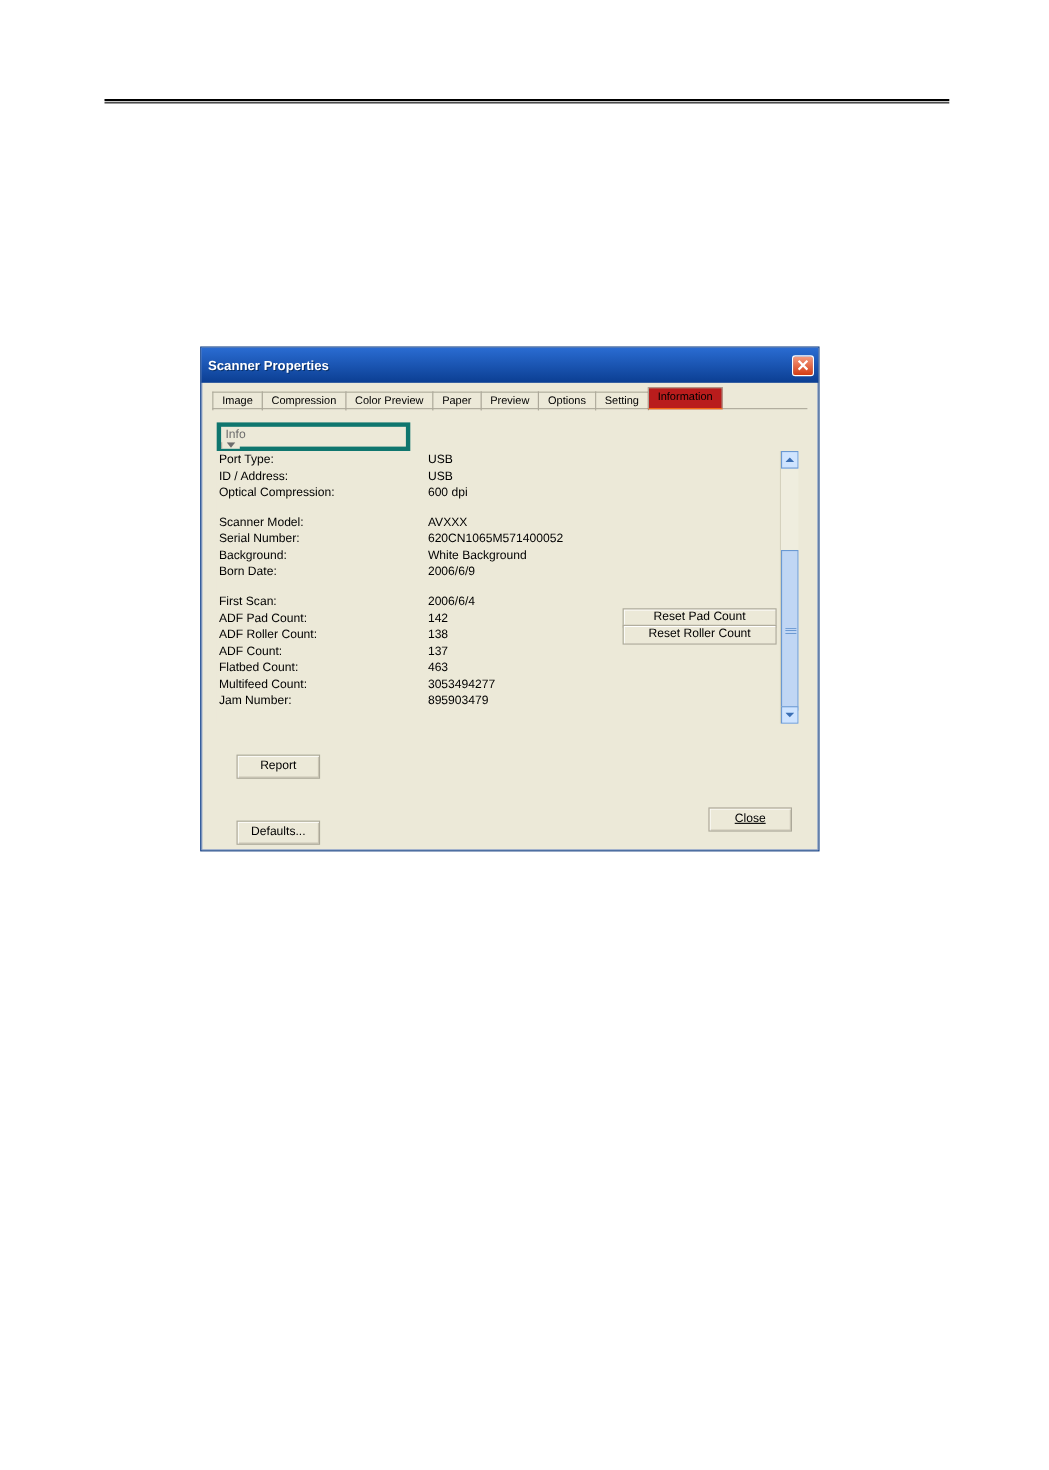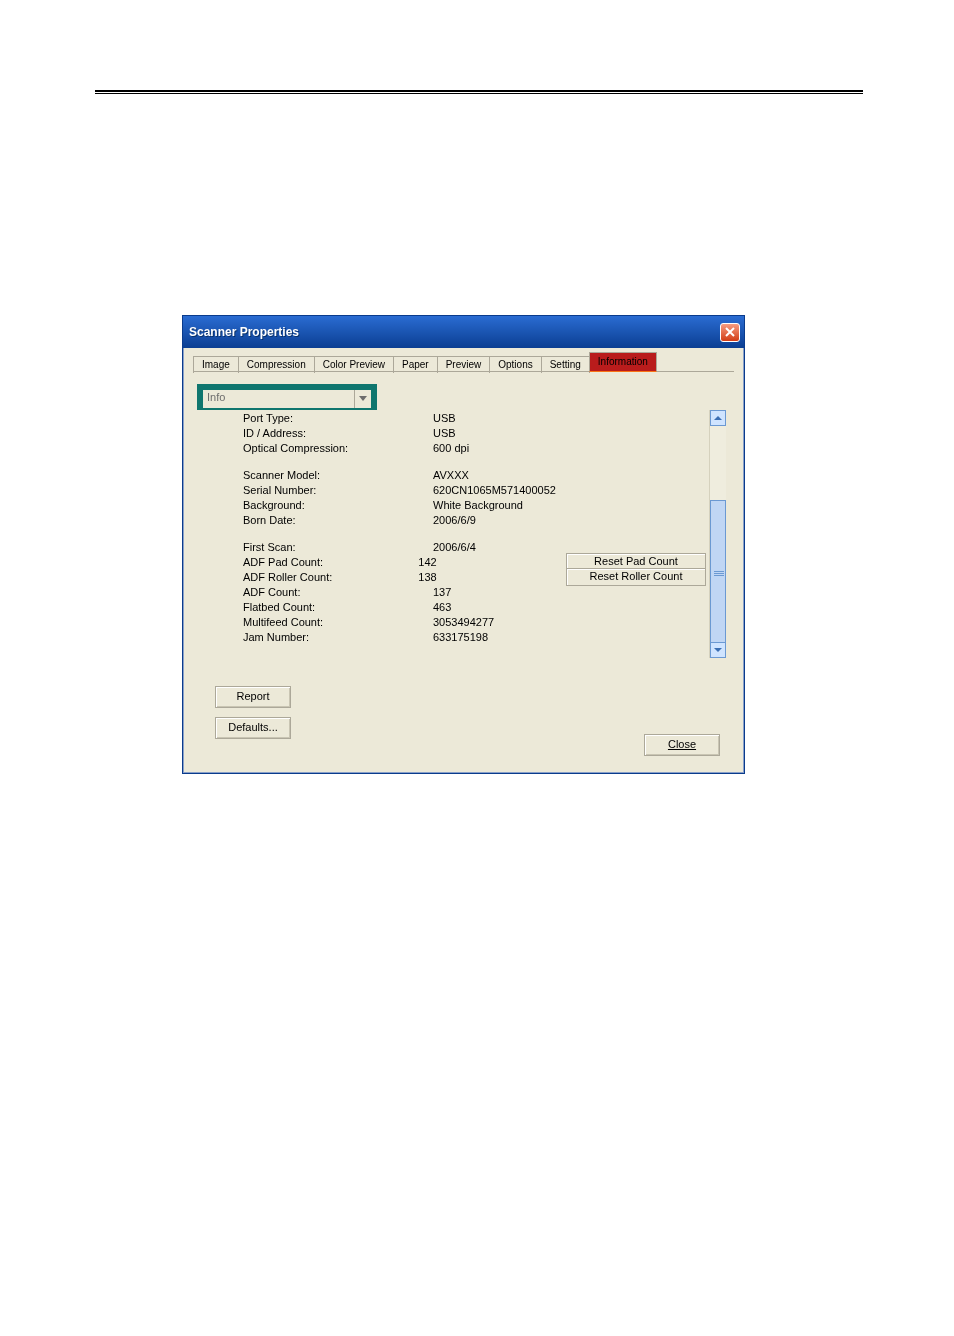--- a/index.html
+++ b/index.html
@@ -35,7 +35,7 @@
 
   .infoSelect {
     position:absolute; left:14px; top:68px; width:168px; height:18px;
-    border:6px solid #0f766e; background:#ece9d8; display:flex;
+    border:4px solid #0f766e; background:#ece9d8; display:flex;flex-direction:column;
   }
   .infoSelect .selLabel { flex:1 1 auto; color:#6d6d6d; padding:1px 4px; }
   .infoSelect .selBtn {

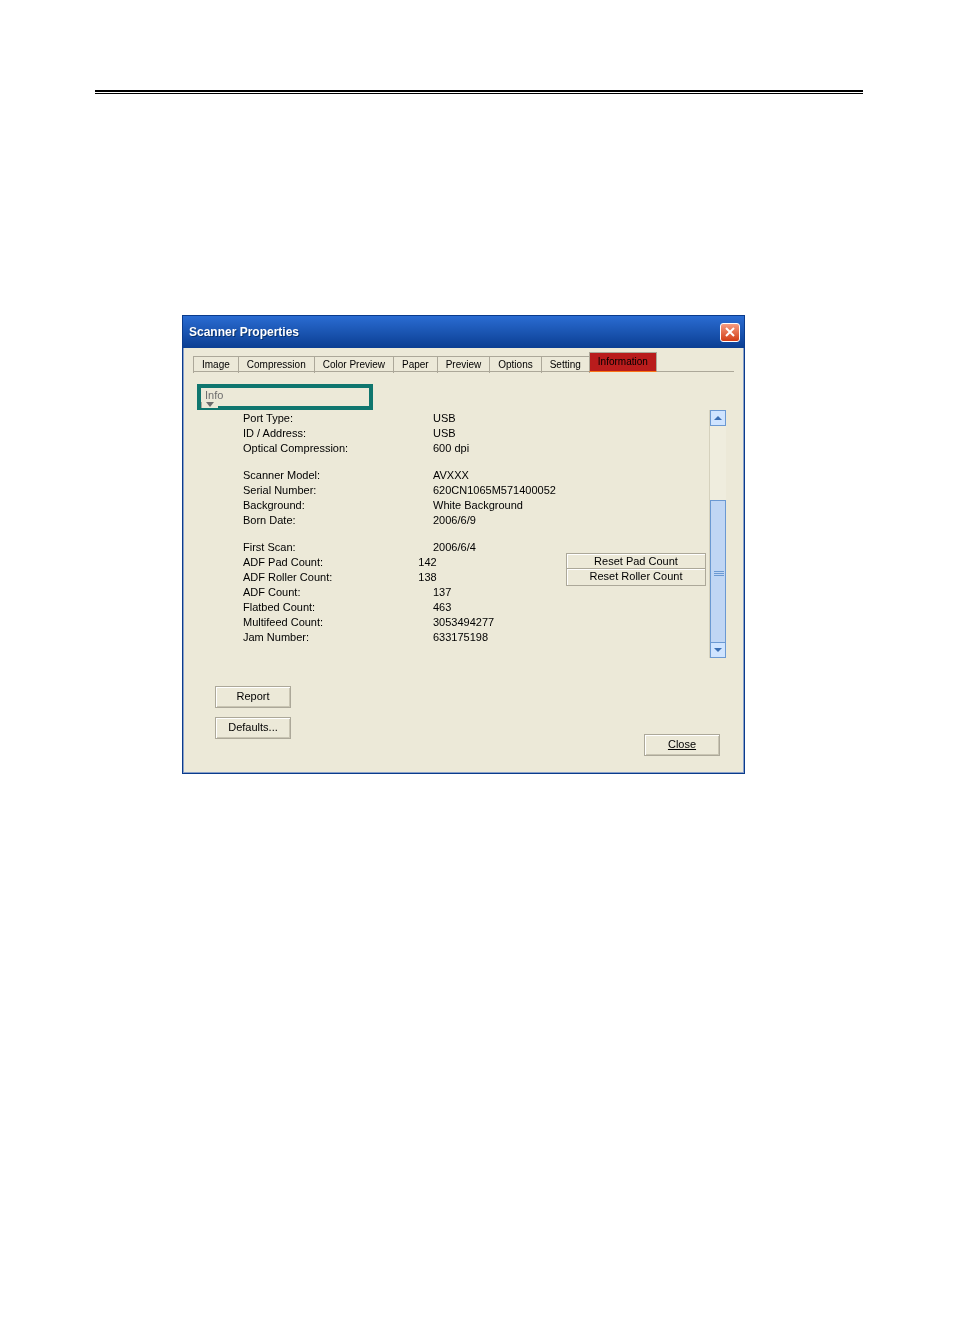--- a/index.html
+++ b/index.html
@@ -47,7 +47,7 @@
     position:absolute; left:14px; top:94px; right:18px; height:248px;
     background:#ece9d8; overflow:hidden;
   }
-  .list-inner { position:absolute; left:0; top:0; right:18px; bottom:0;margin-left:44px; }
+  .list-inner { position:absolute; left:0; top:0; right:18px; bottom:0; }
   .row { display:flex; height:15px; align-items:center; }
   .row.blank { height:12px; }
   .cell-l { width:190px; padding-left:2px; }

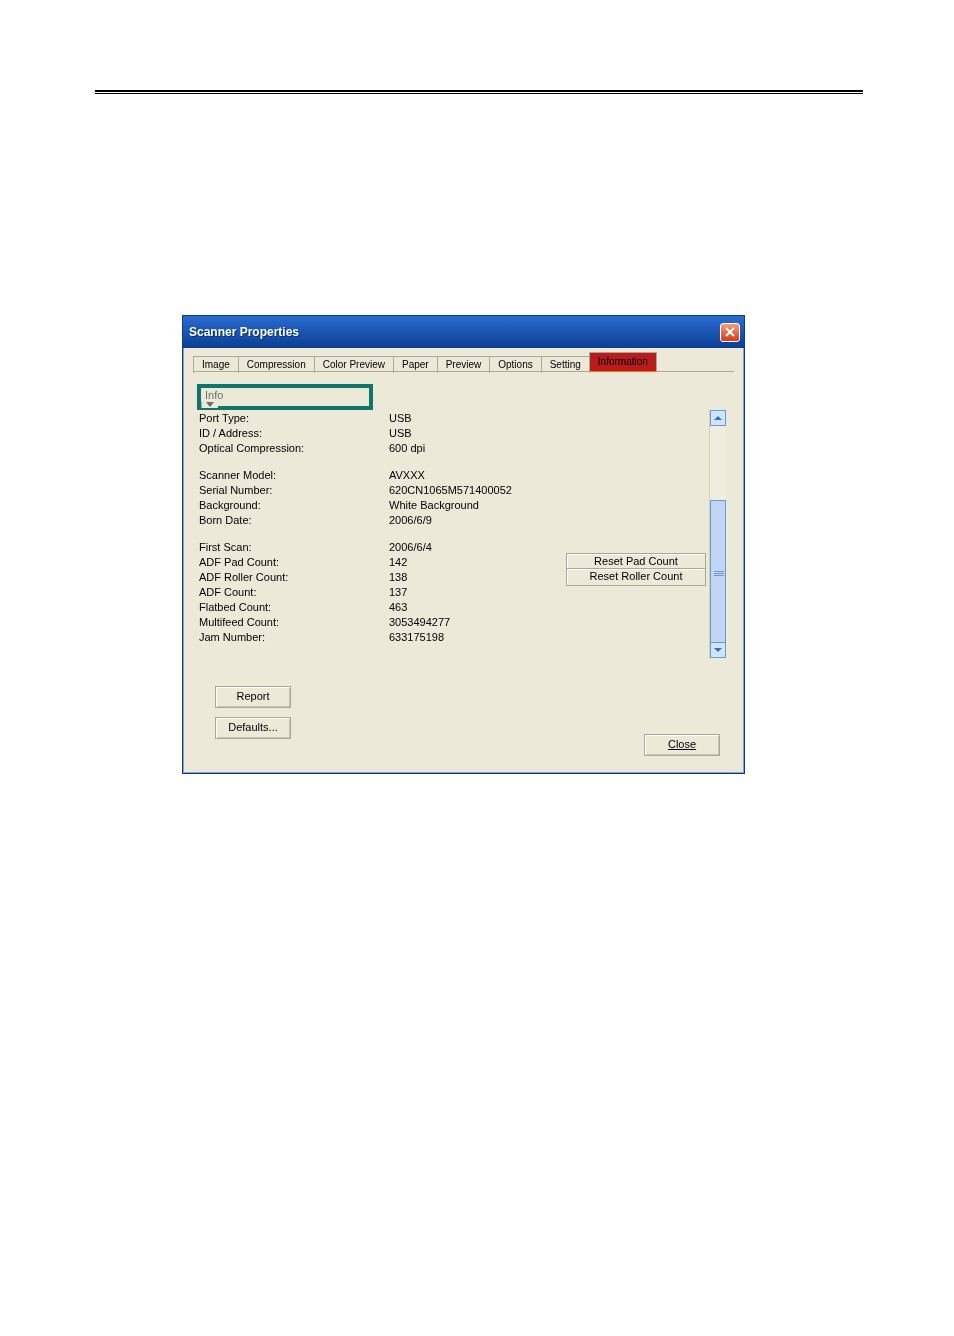--- a/index.html
+++ b/index.html
@@ -205,7 +205,7 @@
       </div>
       <div class="row">
         <div class="cell-l">Jam Number:</div>
-        <div class="cell-v">633175198</div>
+        <div class="cell-v">895903479</div>
         <div class="cell-b"></div>
       </div>
 

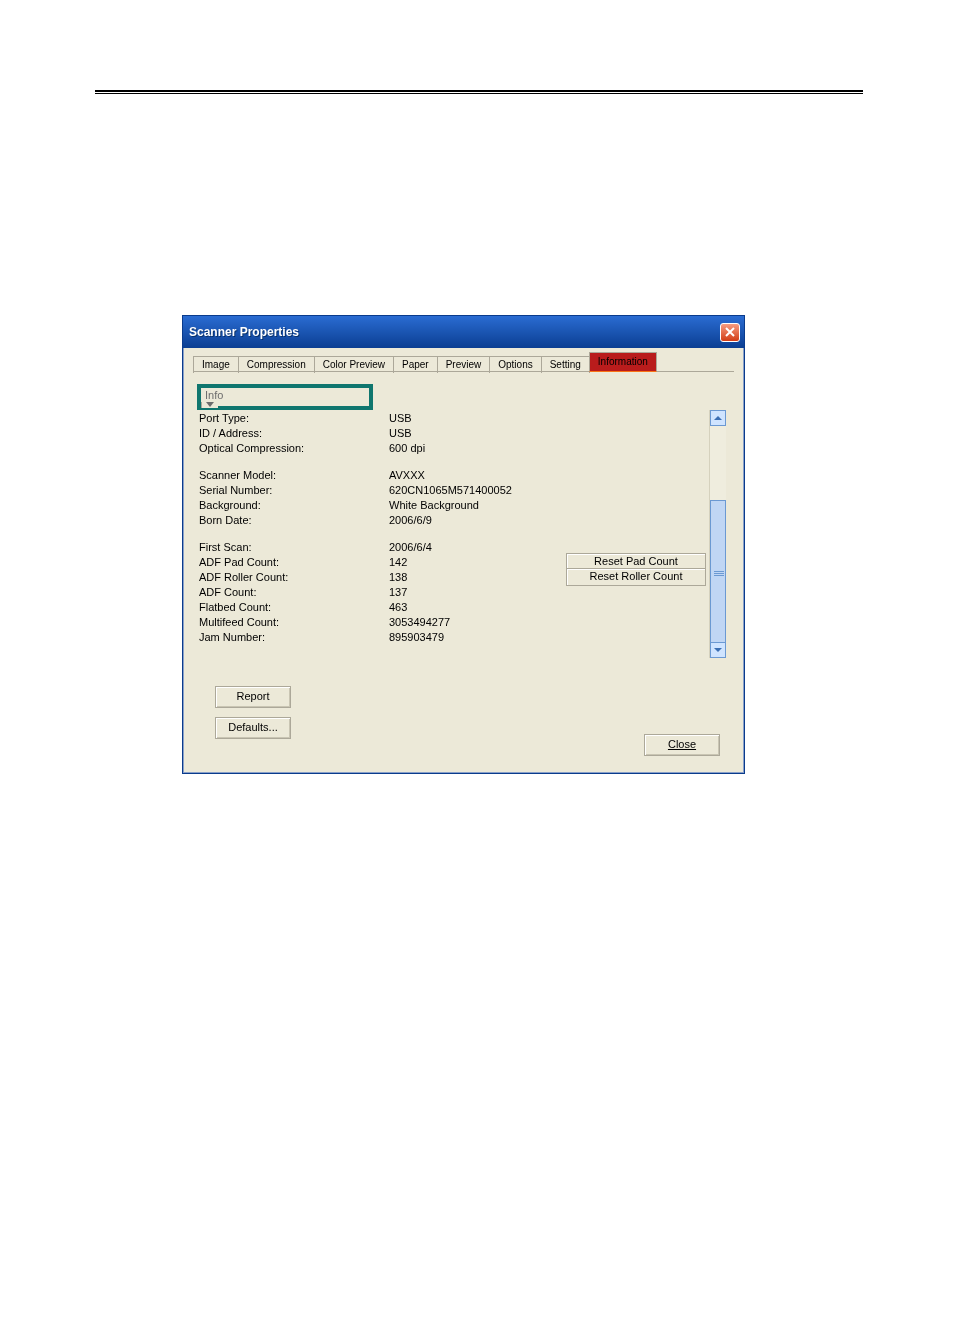--- a/index.html
+++ b/index.html
@@ -85,7 +85,7 @@
     box-shadow:inset 1px 1px 0 #fff, inset -1px -1px 0 #c9c5b3; cursor:pointer;
   }
   .reportBtn  { left:32px; top:358px;margin-top:12px; }
-  .defaultsBtn{ left:32px; bottom:34px; }
+  .defaultsBtn{ left:32px; bottom:5px; }
   .closeBtn2  { right:24px; bottom:17px;text-decoration:underline; }
 
 </style>

